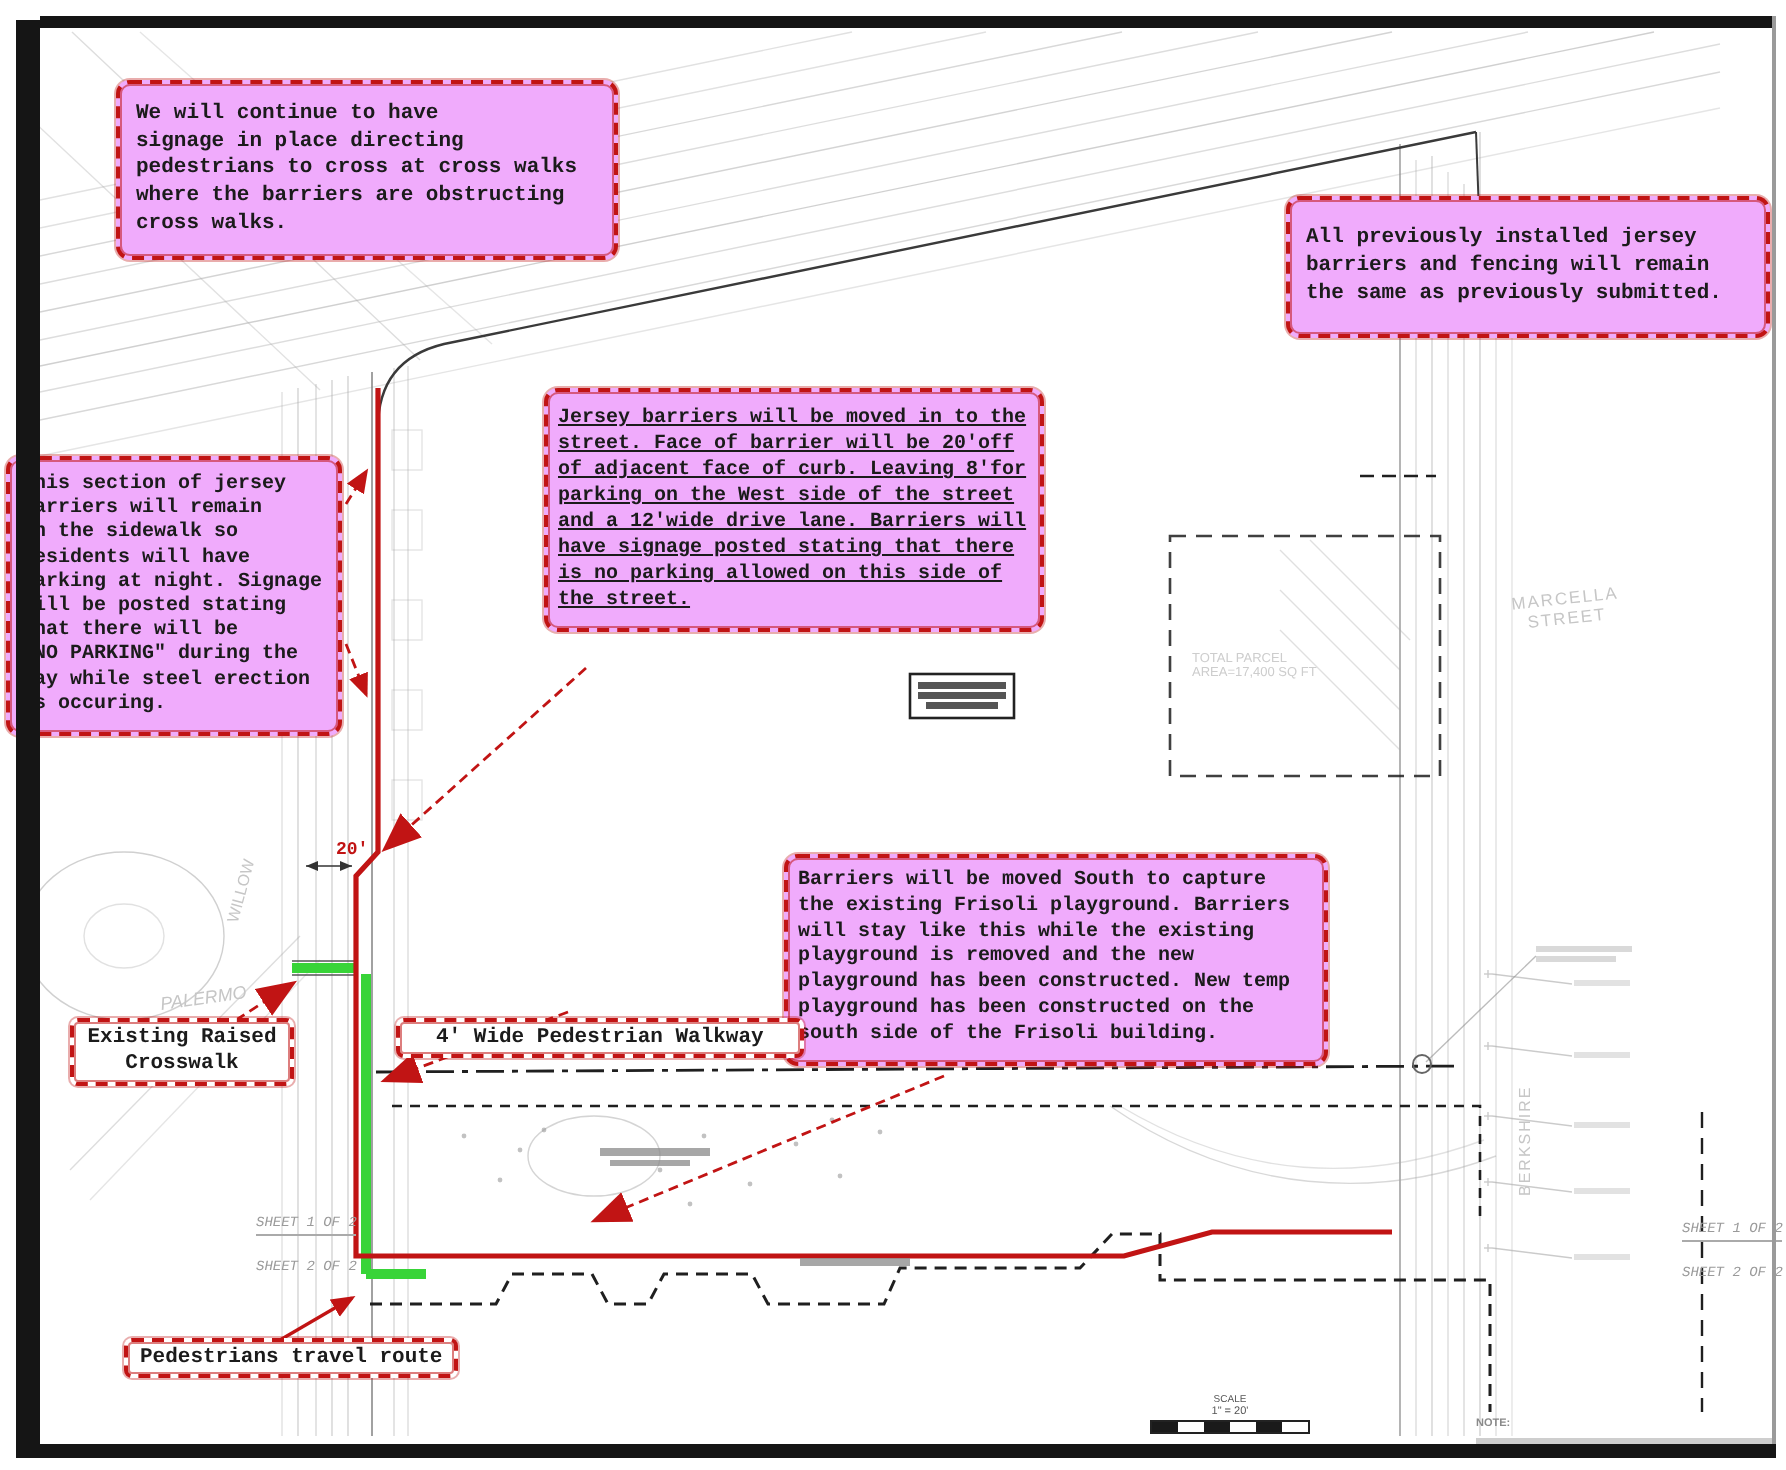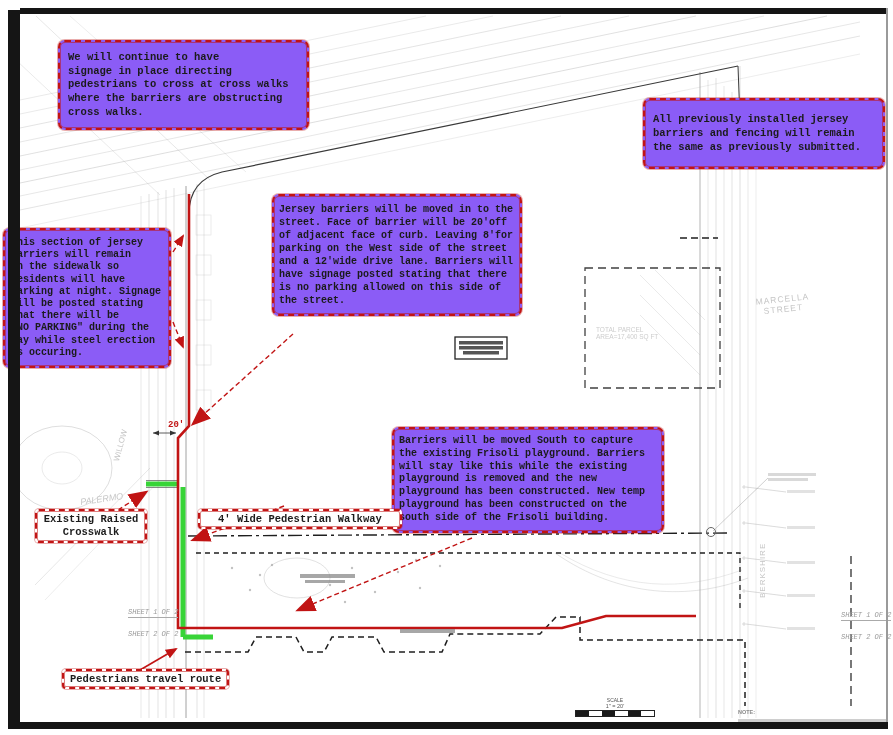--- a/index.html
+++ b/index.html
@@ -6,7 +6,7 @@
   #canvas{position:relative;width:893px;height:735px;background:#ffffff;overflow:hidden;
           font-family:"Liberation Mono","DejaVu Sans Mono",monospace;}
   svg{position:absolute;left:0;top:0;}
-  .callout{position:absolute;background:#8b5cf6;border:2px dashed #c11414;border-radius:7px;
+  .callout{position:absolute;background:#f0abfc;border:2px dashed #c11414;border-radius:7px;
            box-shadow:inset 0 0 0 1px rgba(193,20,20,.55), 0 0 0 1px rgba(193,20,20,.35);
            color:#1b1b1b;font-weight:bold;white-space:pre-line;z-index:30;}
   .callout-sm{position:absolute;background:#fff;border:2px dashed #c11414;border-radius:4px;

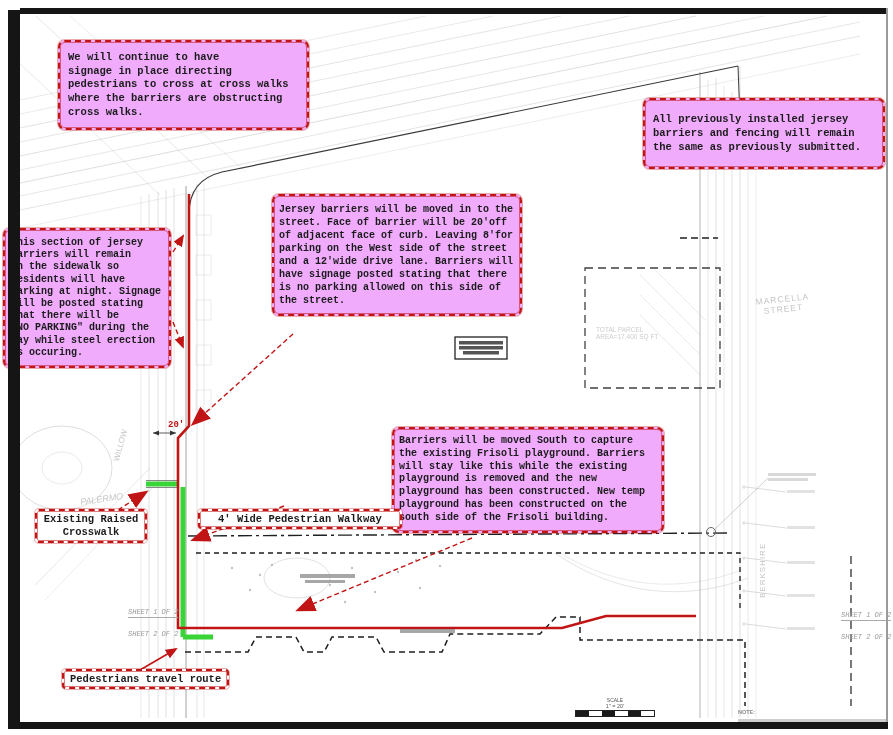--- a/index.html
+++ b/index.html
@@ -260,7 +260,7 @@
 day while steel erection
 is occuring.</div>
 
-  <div class="callout" style="left:272px;top:194px;width:236px;padding:7px 5px;font-size:10px;line-height:1.3;">Jersey barriers will be moved in to the
+  <div class="callout" style="left:272px;top:194px;width:236px;padding:7px 5px;font-size:10px;line-height:1.3;text-decoration:underline;">Jersey barriers will be moved in to the
 street. Face of barrier will be 20'off
 of adjacent face of curb. Leaving 8'for
 parking on the West side of the street

